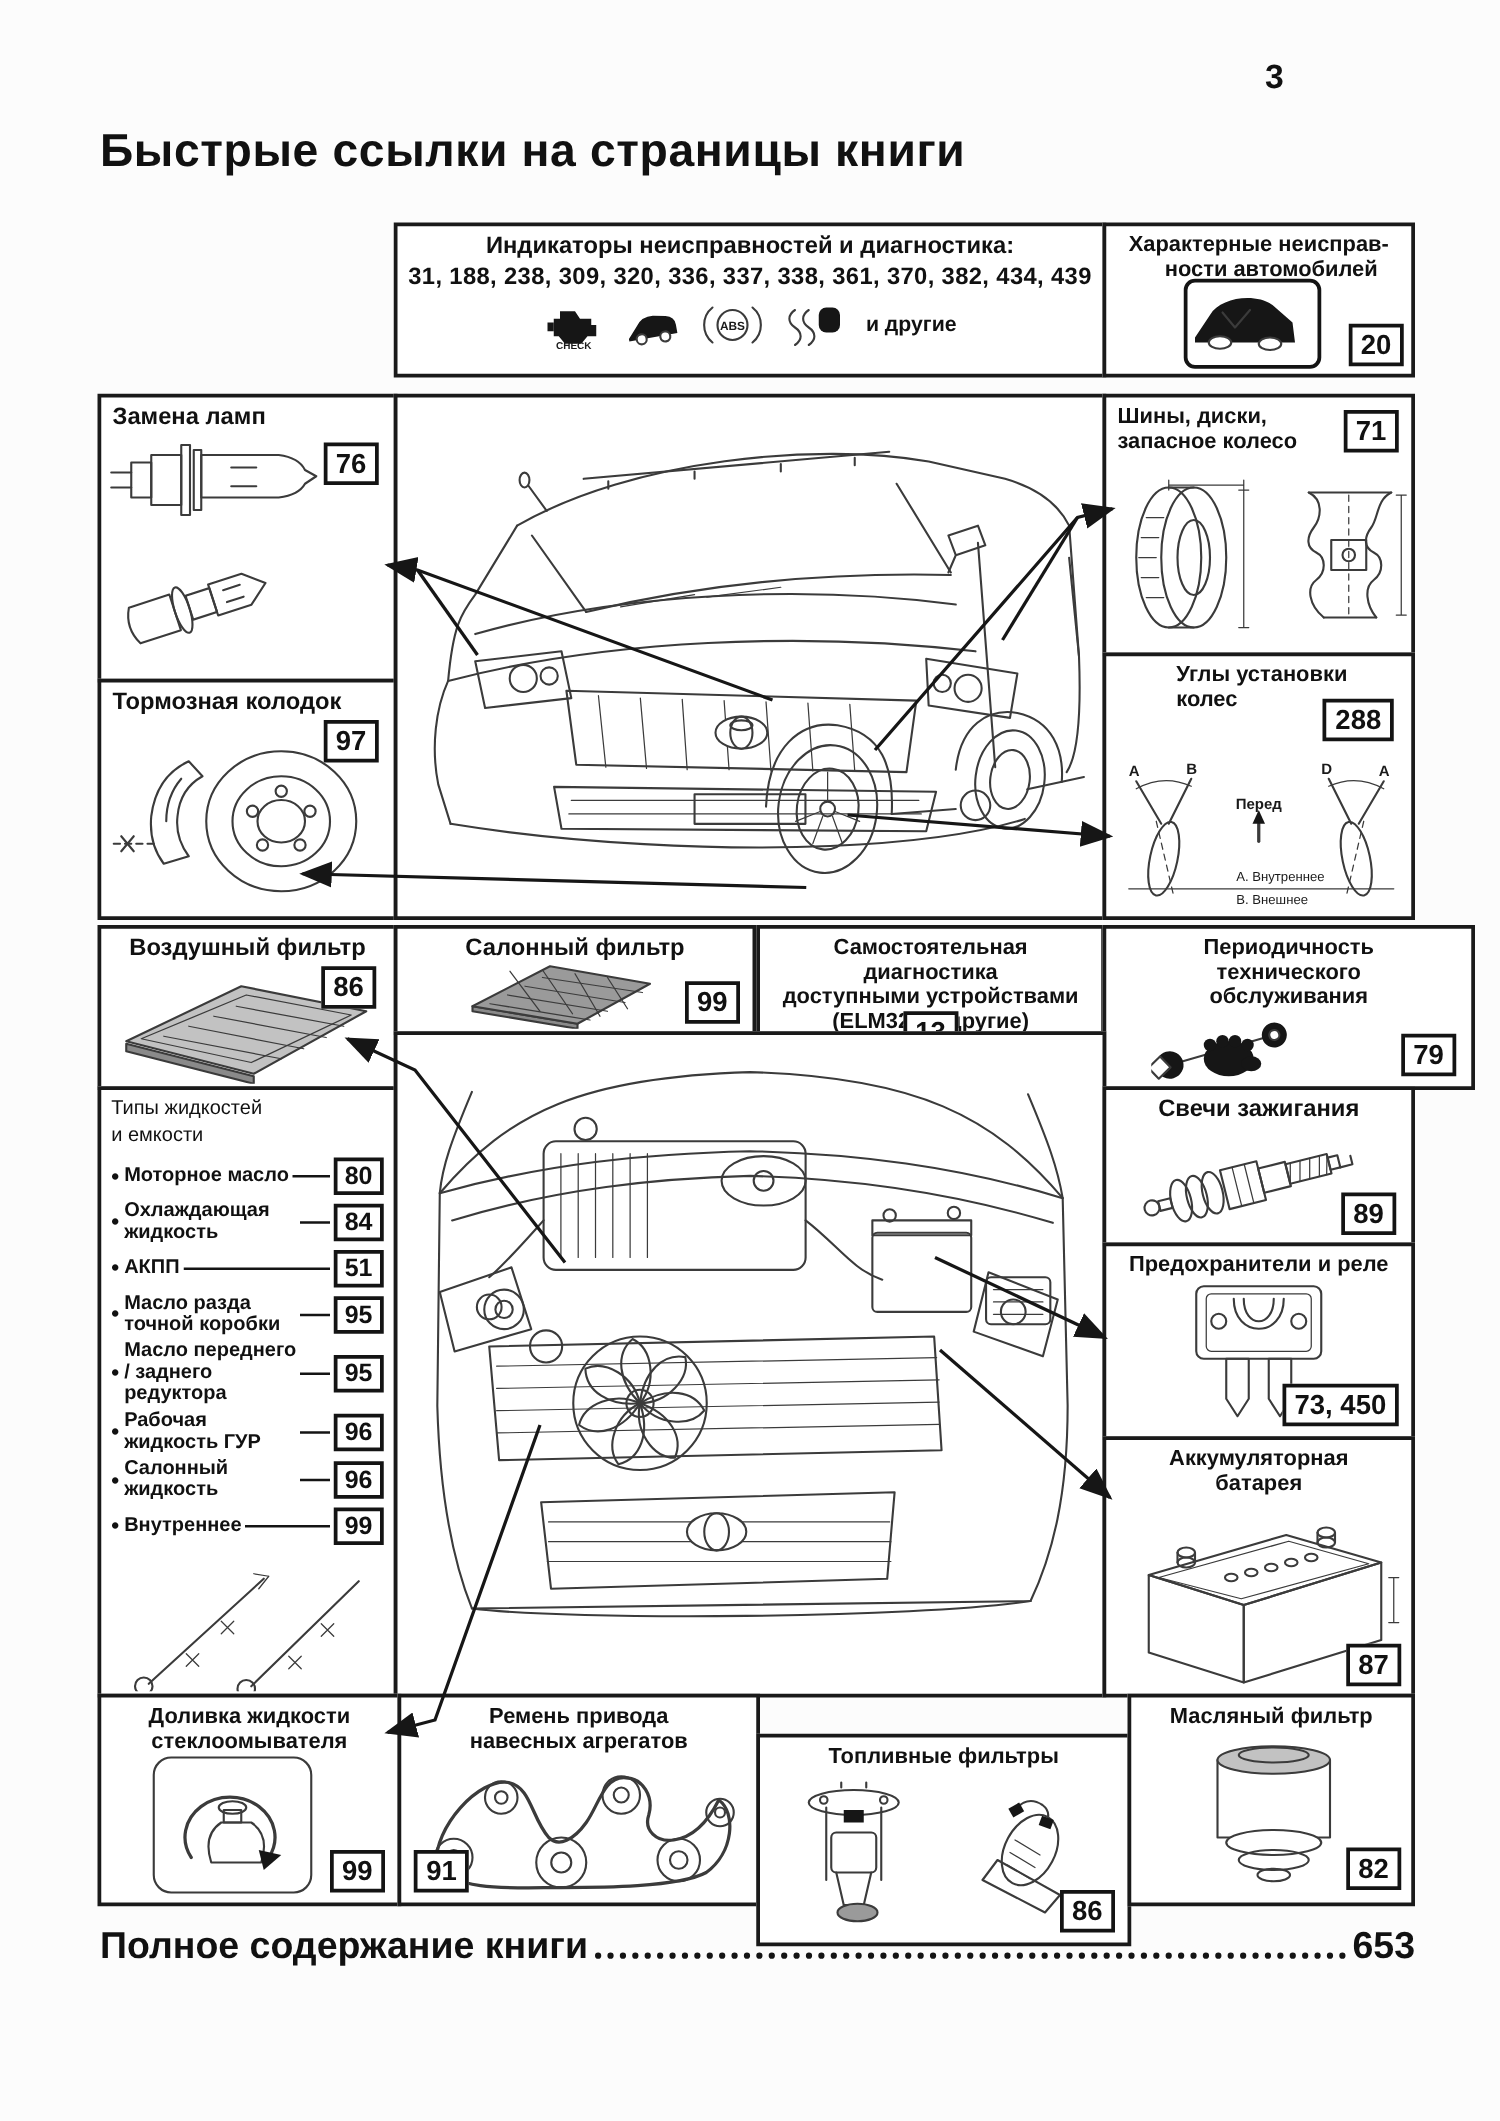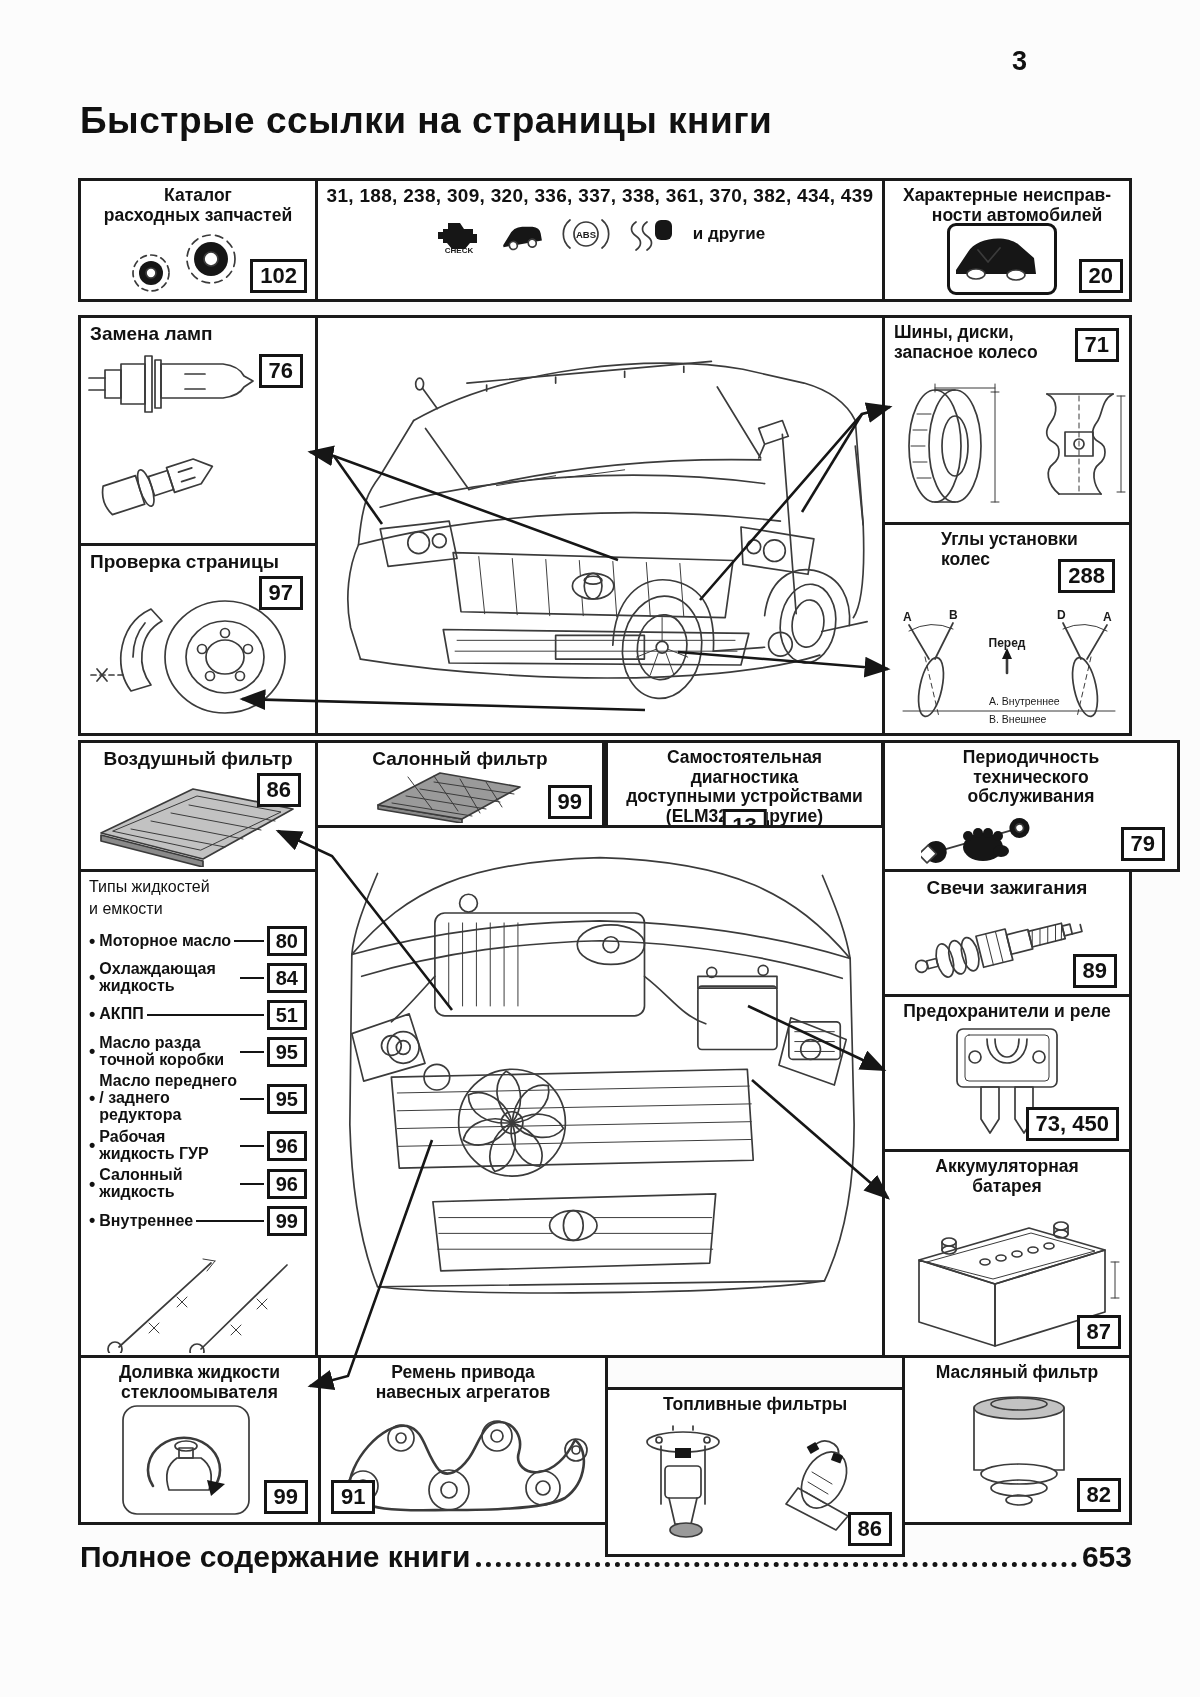--- a/index.html
+++ b/index.html
@@ -49,19 +49,6 @@
   <div class="pagenum">3</div>
   <div class="title">Быстрые ссылки на страницы книги</div>
 
-  <div class="cell" style="left:78px;top:178px;width:240px;height:124px;">
-    <div class="h-c h-s">Каталог</div>
-    <div class="h-c h-s" style="padding-top:0;">расходных запчастей</div>
-    <svg class="lart" width="170" height="70" style="position:absolute;left:12px;bottom:2px;">
-      <circle cx="118" cy="32" r="24" stroke="#151515" stroke-width="11" stroke-dasharray="7.5 5.5"></circle>
-      <circle class="blk" cx="118" cy="32" r="17"></circle>
-        <circle class="wht" cx="118" cy="32" r="7"></circle>
-      <circle cx="58" cy="46" r="18" stroke="#151515" stroke-width="9" stroke-dasharray="6 4.5"></circle>
-      <circle class="blk" cx="58" cy="46" r="12"></circle>
-        <circle class="wht" cx="58" cy="46" r="5"></circle>
-    </svg>
-    <span class="badge" style="right:8px;bottom:6px;">102</span>
-  </div>
 
   <div class="cell" style="left:315px;top:178px;width:570px;height:124px;">
     <div class="ind-pages">31, 188, 238, 309, 320, 336, 337, 338, 361, 370, 382, 434, 439</div>

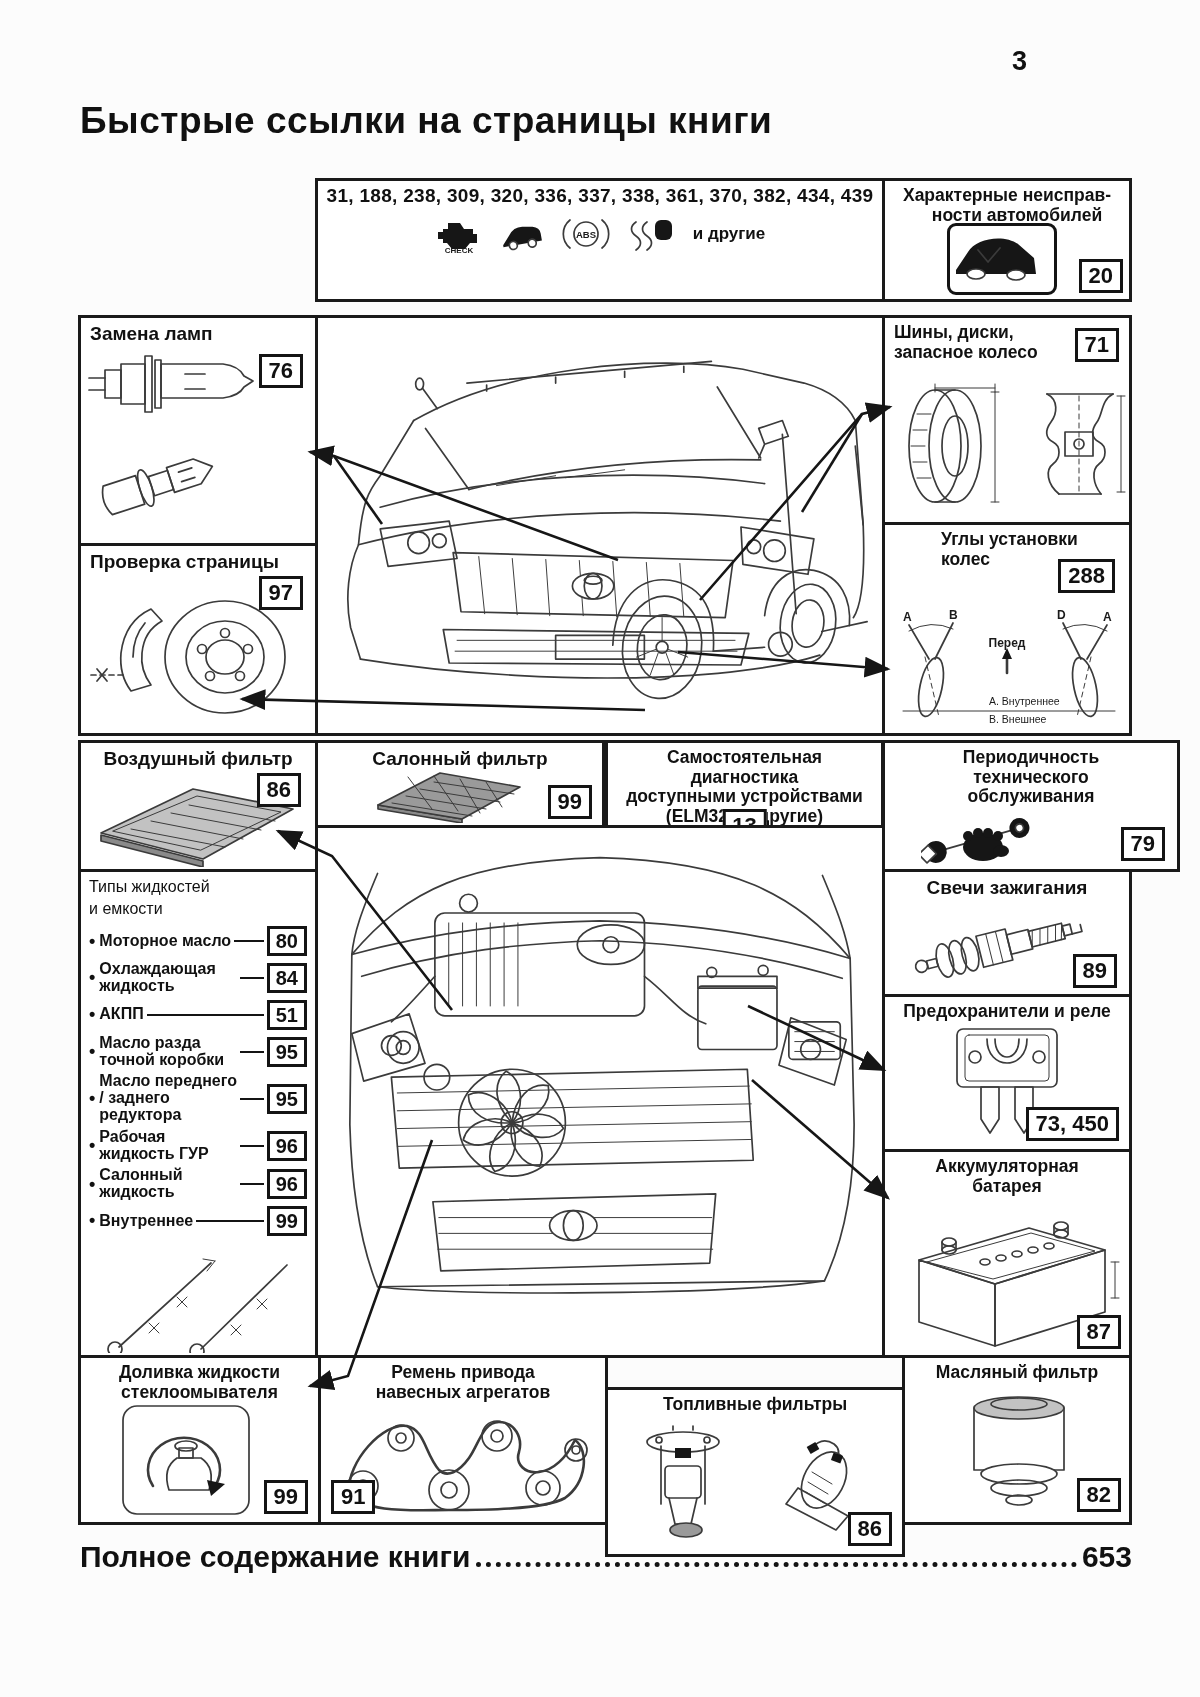--- a/index.html
+++ b/index.html
@@ -51,6 +51,7 @@
 
 
   <div class="cell" style="left:315px;top:178px;width:570px;height:124px;">
+    <div class="h-c">Индикаторы неисправностей и диагностика:</div>
     <div class="ind-pages">31, 188, 238, 309, 320, 336, 337, 338, 361, 370, 382, 434, 439</div>
     <div class="icons-row">
       <svg class="lart" width="46" height="42">

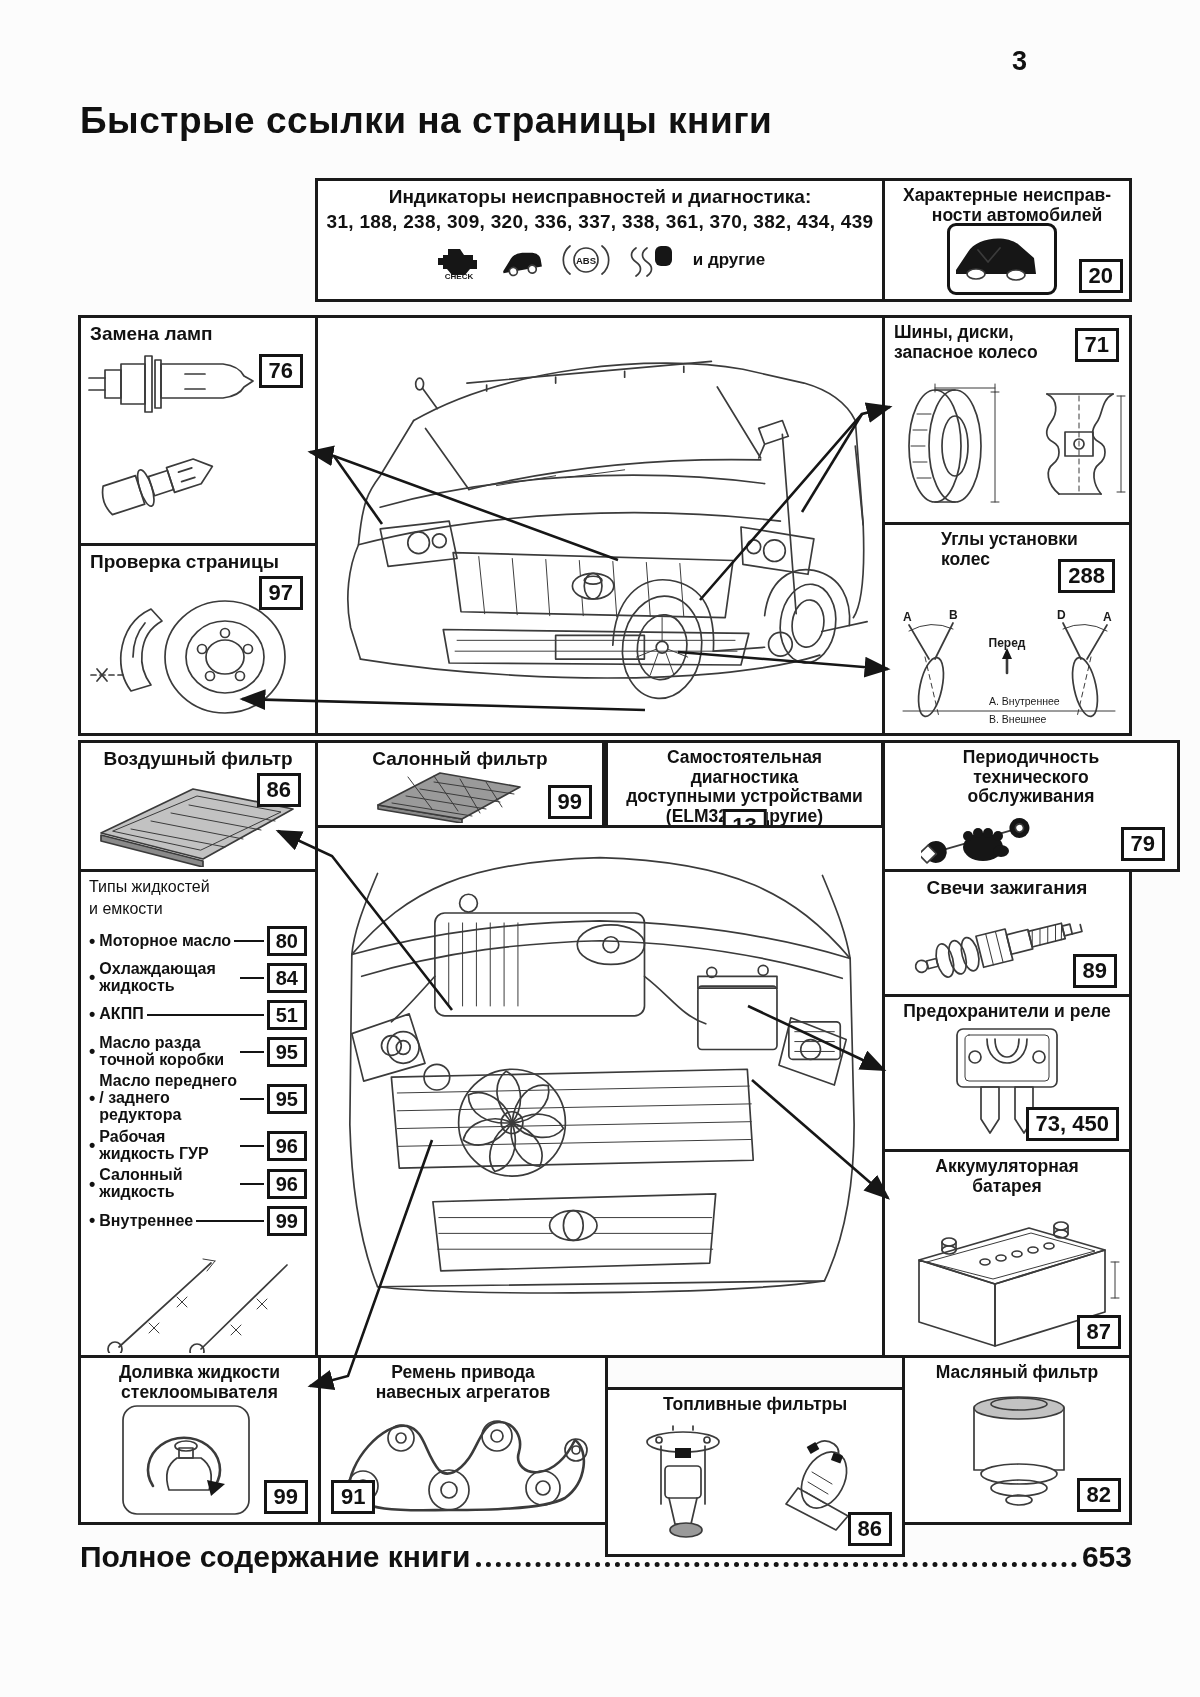--- a/index.html
+++ b/index.html
@@ -121,7 +121,7 @@
   </div>
 
   <div class="cell" style="left:78px;top:543px;width:240px;height:193px;">
-    <div class="h-l">Проверка страницы</div>
+    <div class="h-l">Тормозная колодок</div>
     <span class="badge" style="right:12px;top:30px;">97</span>
     <svg class="lart" width="228" height="152" style="position:absolute;left:4px;bottom:2px;">
       <ellipse cx="140" cy="78" rx="60" ry="56"></ellipse>

